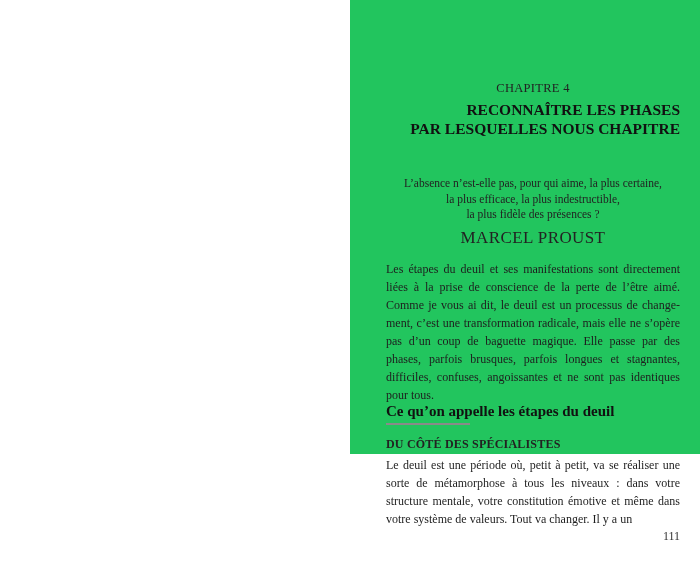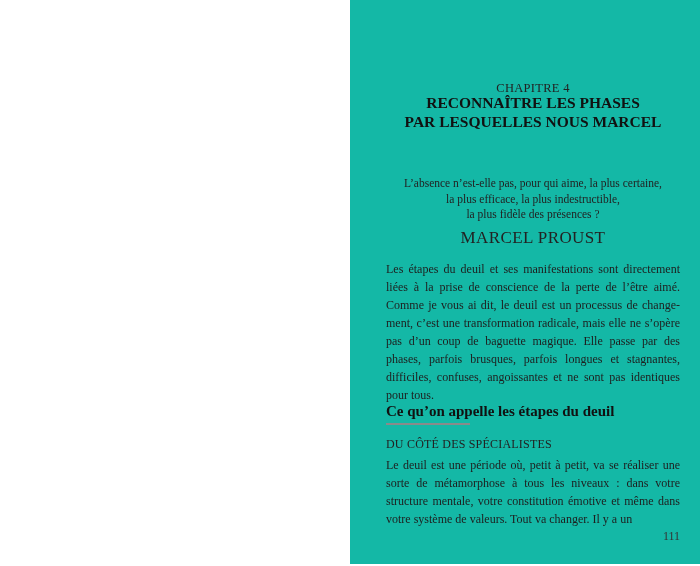--- a/index.html
+++ b/index.html
@@ -28,8 +28,8 @@
       left: 350px;
       top: 0;
       width: 350px;
-      height: 564px;
-      background: #14b8a6;
+      height: 454px;
+      background: #22c55e;
     }
     .content {
       position: absolute;

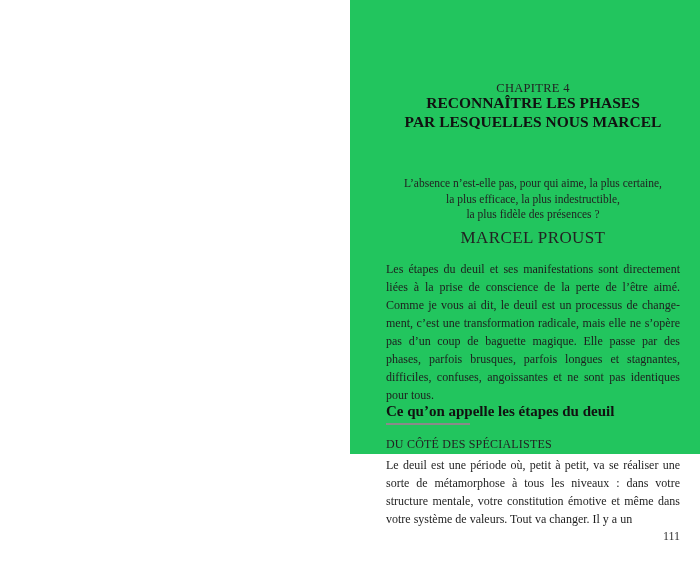--- a/index.html
+++ b/index.html
@@ -50,8 +50,8 @@
       position: absolute;
       left: 0;
       width: 294px;
-      top: 93px;
-      text-align: center;
+      top: 100px;
+      text-align: right;
       font-weight: bold;
       font-size: 15.5px;
       line-height: 19px;

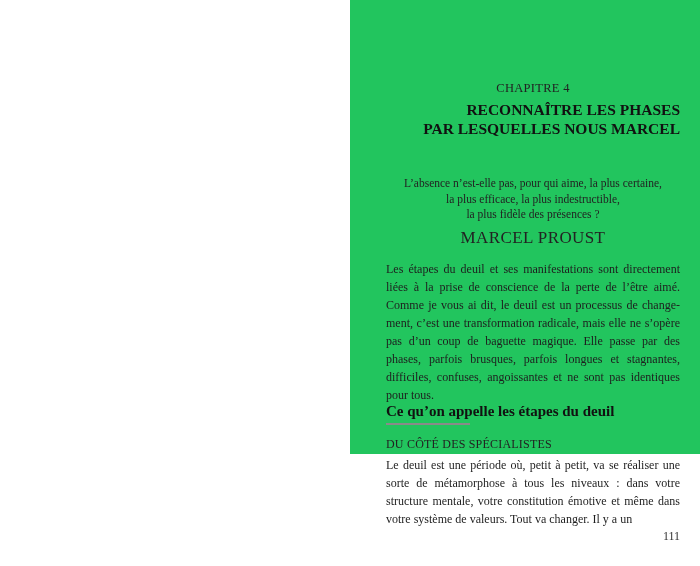--- a/index.html
+++ b/index.html
@@ -134,7 +134,7 @@
 
     <div class="chapter-title">
       <span class="line">RECONNAÎTRE LES PHASES</span>
-      <span class="line">PAR LESQUELLES NOUS MARCEL</span>
+      <span class="line">PAR LESQUELLES NOUS CHAPITRE</span>
     </div>
 
     <div class="epigraph">

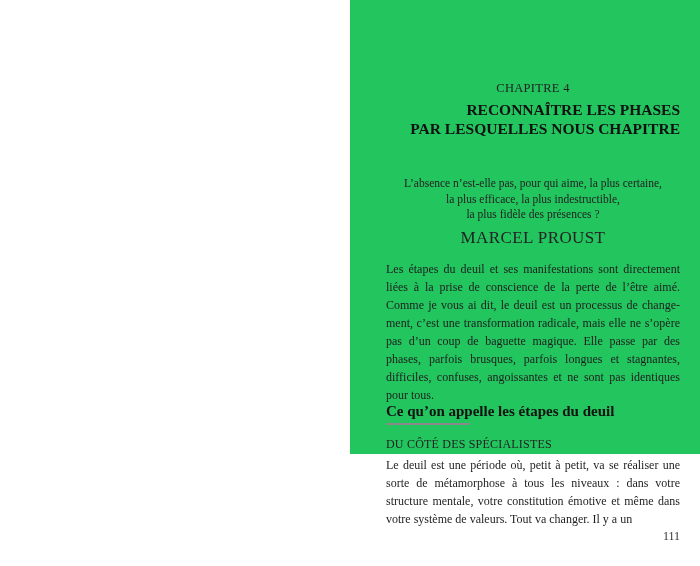--- a/index.html
+++ b/index.html
@@ -113,6 +113,7 @@
       font-size: 12px;
       letter-spacing: 0.2px;
       color: #222;
+      font-weight: bold;
     }
     .page-number {
       position: absolute;

